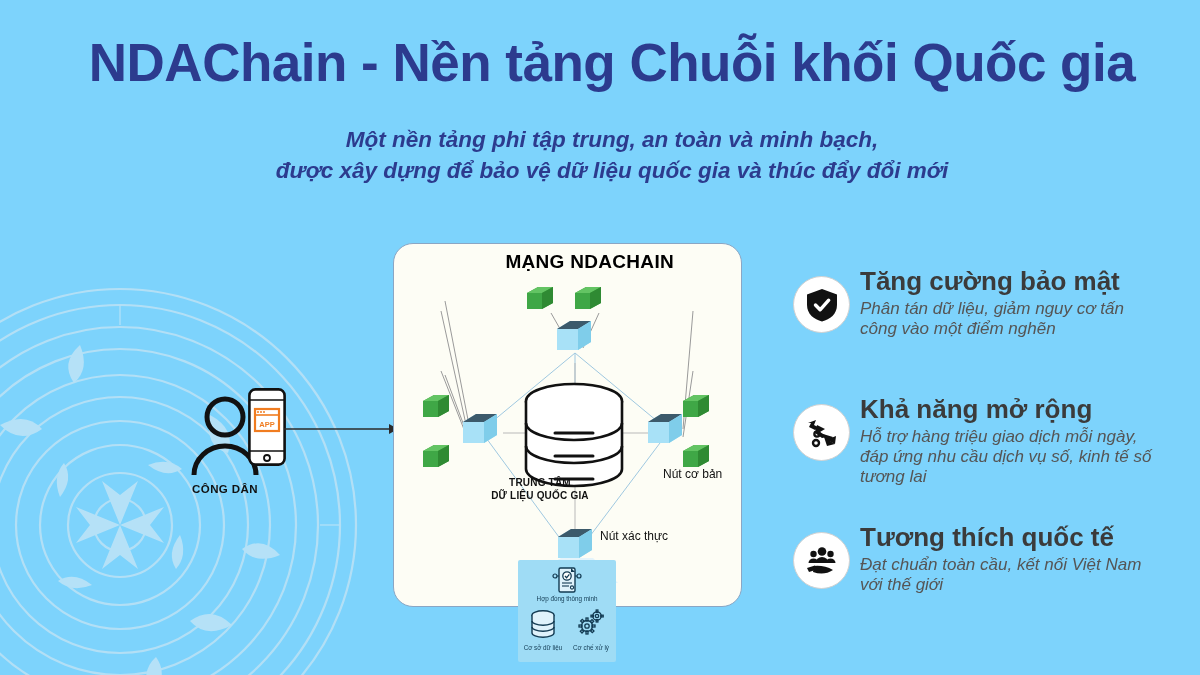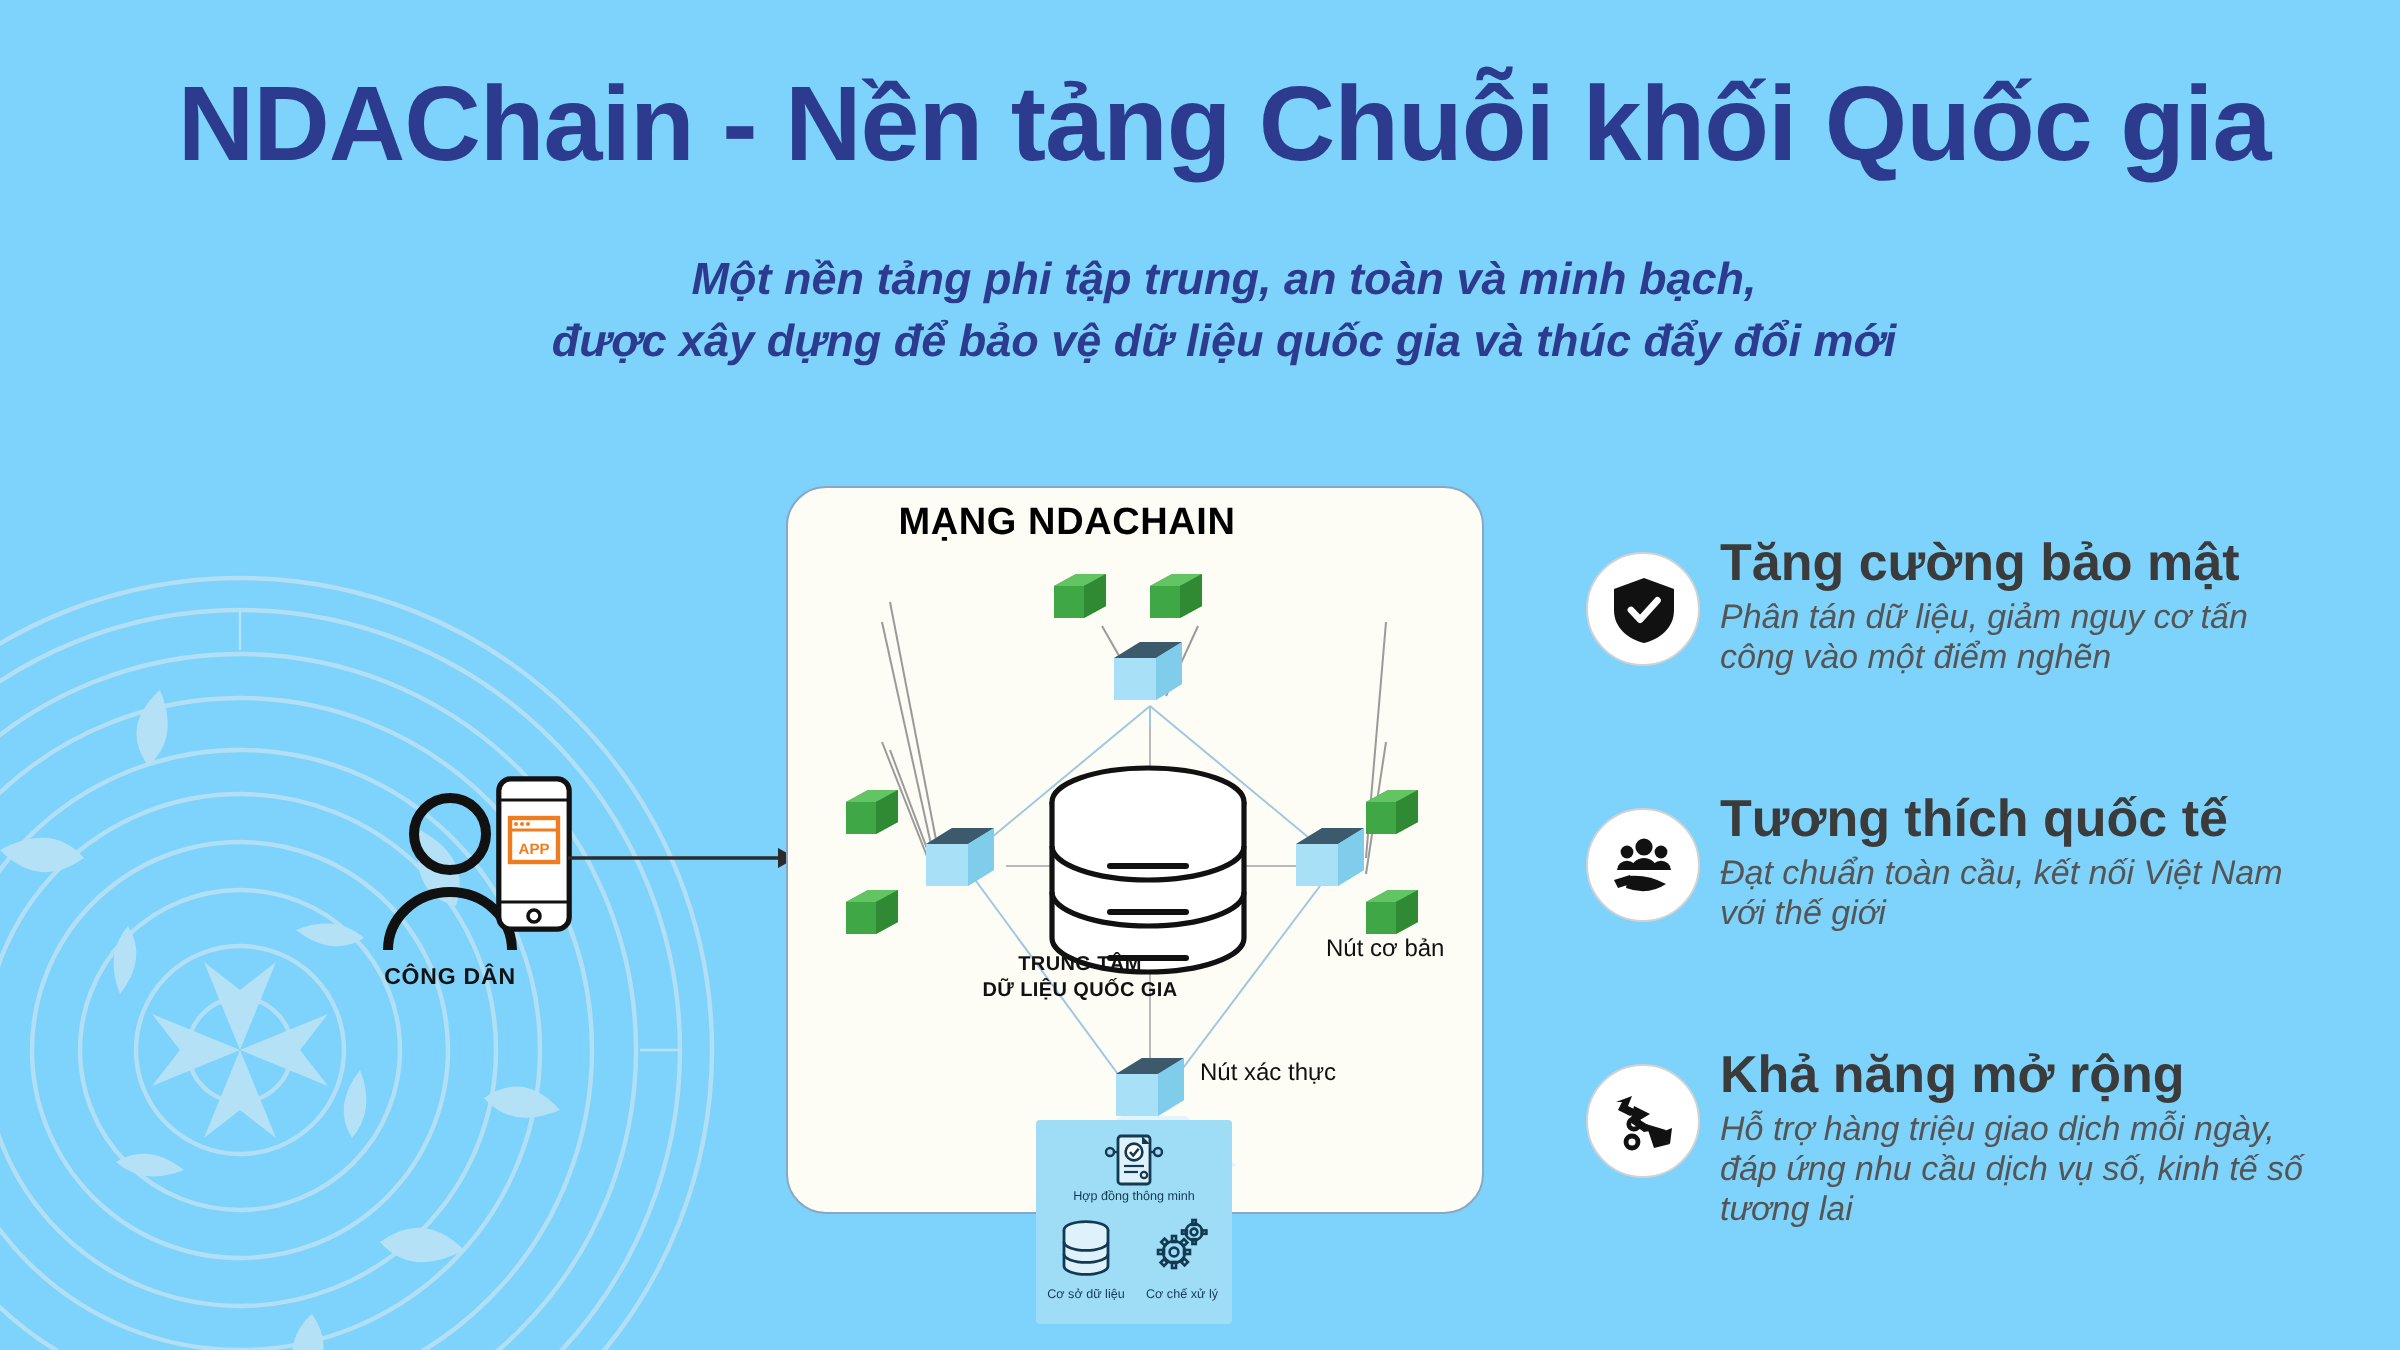--- a/index.html
+++ b/index.html
@@ -40,7 +40,7 @@
     background:#fdfdf5;border:1.6px solid #8aa6c4;border-radius:20px;
   }
   .panel-title{
-    position:absolute;left:393px;top:251px;width:281px;text-align:center;
+    position:absolute;left:393px;top:251px;width:281px;text-align:right;
     font-size:19px;font-weight:bold;color:#000;letter-spacing:.3px;
   }
   .netsvg{position:absolute;left:393px;top:243px;width:347px;height:400px;overflow:visible;}

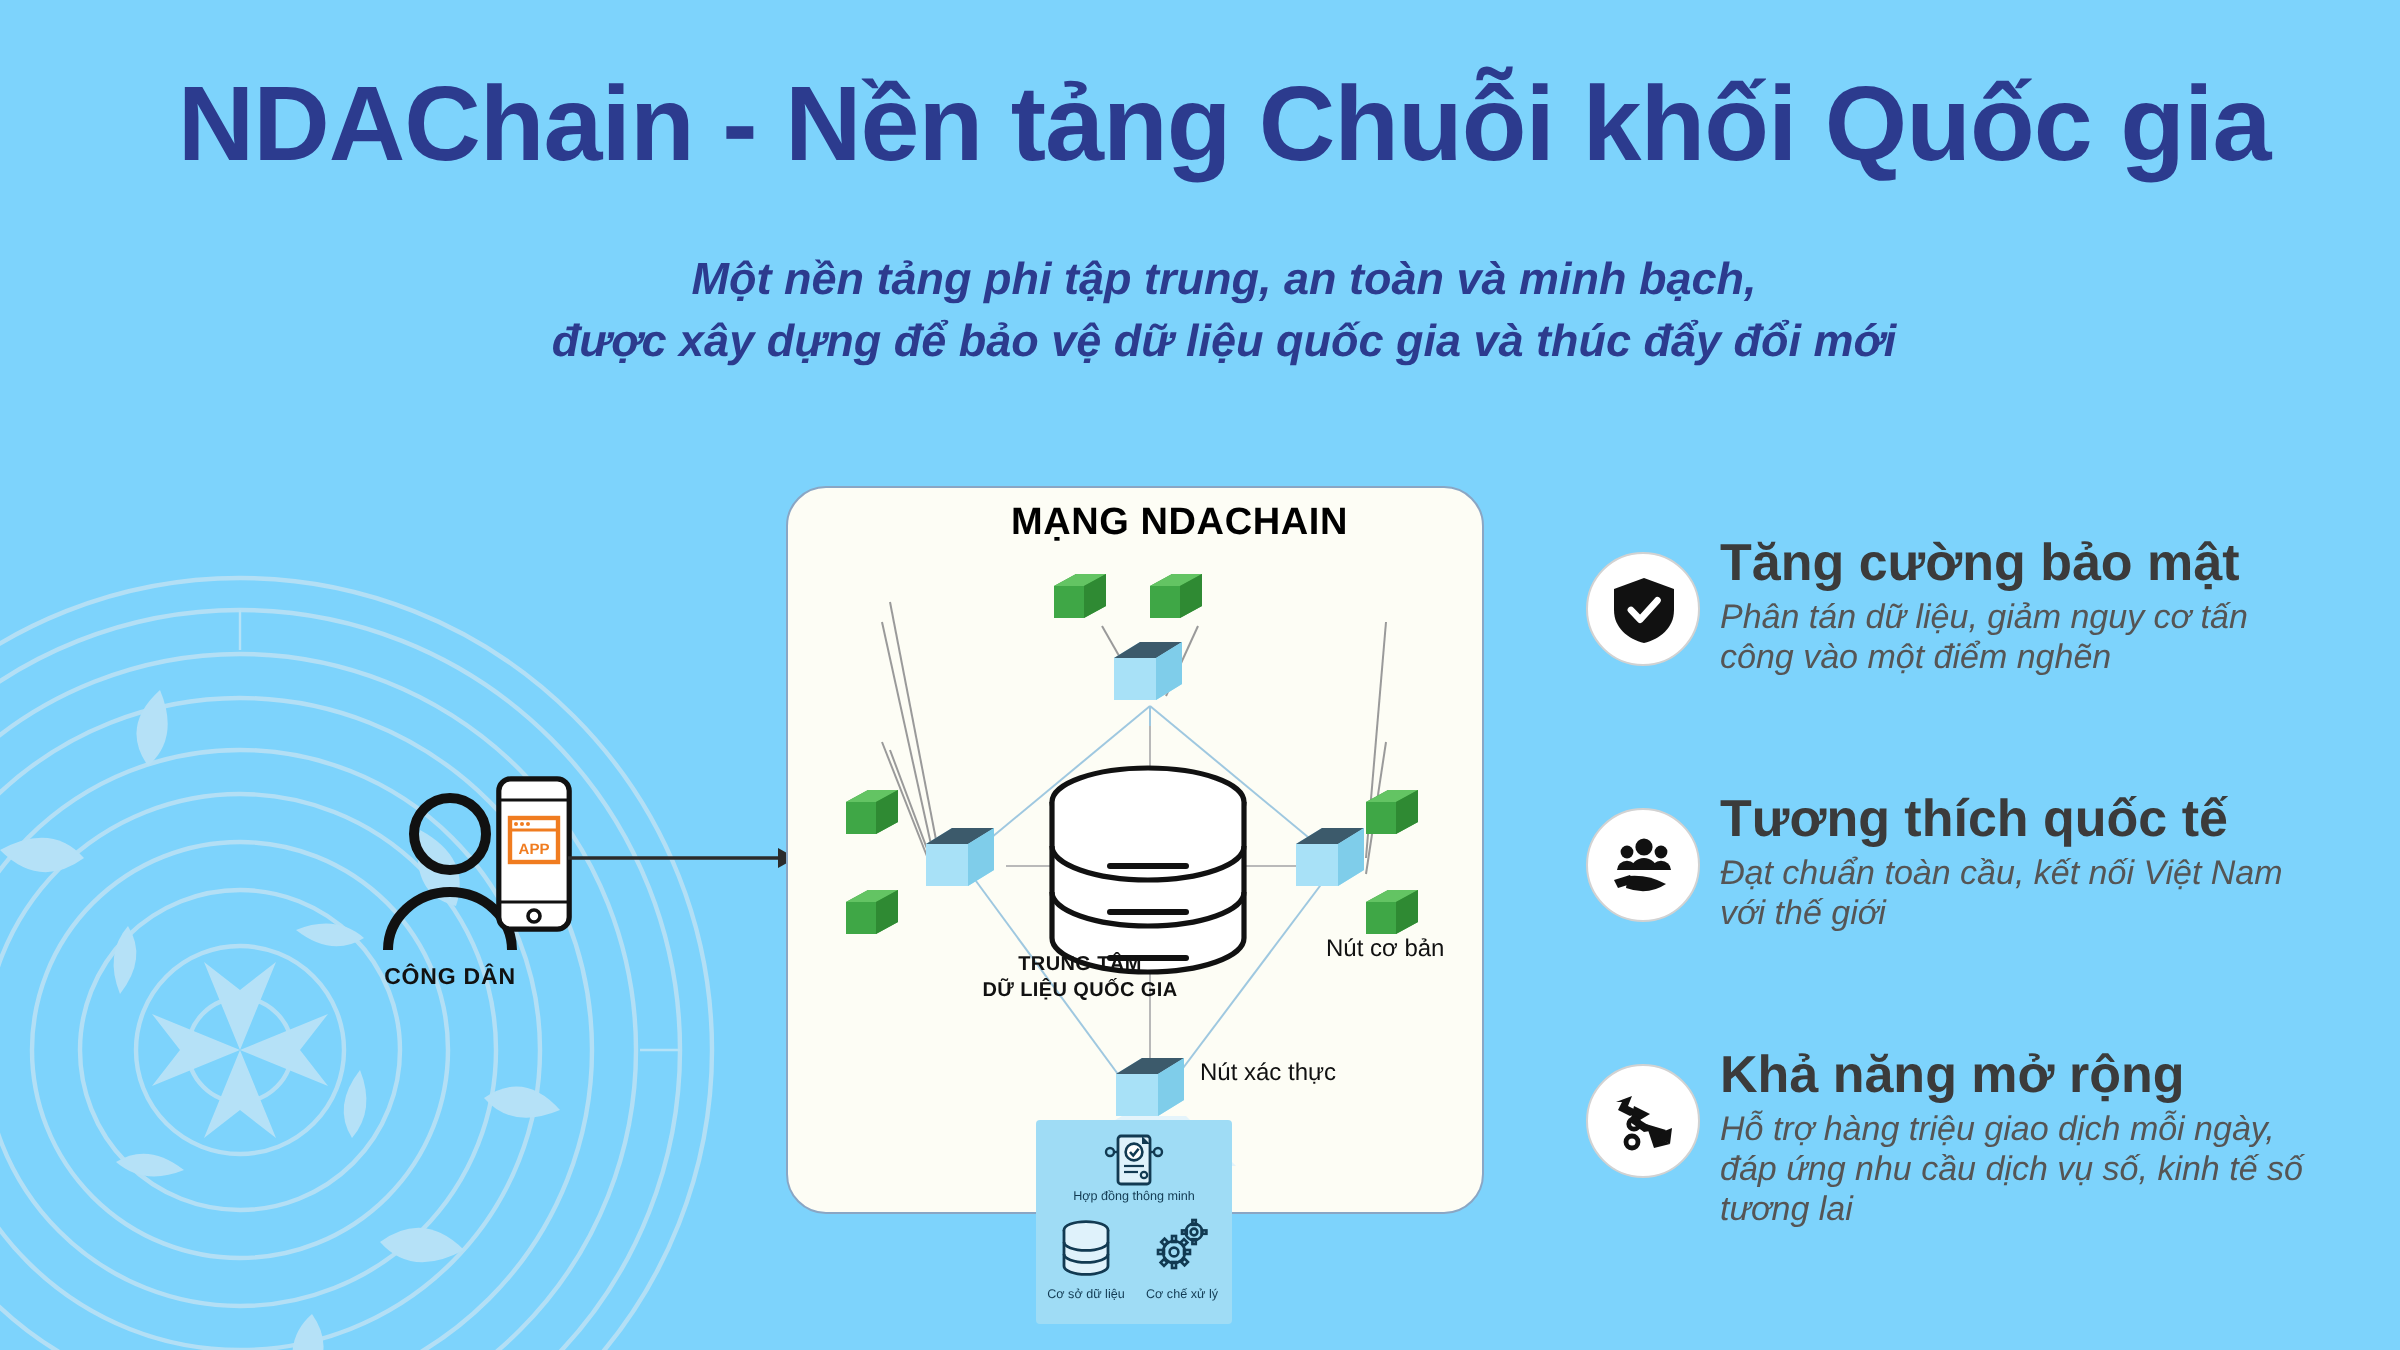--- a/index.html
+++ b/index.html
@@ -326,6 +326,25 @@
 
     <div class="feature">
       <div class="f-icon">
+        <svg width="34" height="34" viewBox="0 0 34 34">
+          <g fill="#111">
+            <path d="M3 7 L11 4 L9 9 L15 12 L10 14 L4 11 L6 7 Z"></path>
+            <path d="M12 9 L20 13 L15 16 L23 21 L17 22 L10 17 Z"></path>
+            <path d="M18 18 L28 21 L25 25 L30 28 L22 30 L20 24 Z"></path>
+            <path d="M26 22 L31 20 L30 28 L24 25 Z"></path>
+          </g>
+          <circle cx="12" cy="18" r="2.6" fill="none" stroke="#111" stroke-width="2.4"></circle>
+          <circle cx="11" cy="27" r="3" fill="none" stroke="#111" stroke-width="2.4"></circle>
+        </svg>
+      </div>
+      <div class="f-body">
+        <div class="f-title">Khả năng mở rộng</div>
+        <div class="f-desc">Hỗ trợ hàng triệu giao dịch mỗi ngày, đáp ứng nhu cầu dịch vụ số, kinh tế số tương lai</div>
+      </div>
+    </div>
+
+    <div class="feature">
+      <div class="f-icon">
         <svg width="34" height="32" viewBox="0 0 34 32">
           <g fill="#111">
             <circle cx="17" cy="6.5" r="4.3"></circle>
@@ -345,25 +364,6 @@
       </div>
     </div>
 
-    <div class="feature">
-      <div class="f-icon">
-        <svg width="34" height="34" viewBox="0 0 34 34">
-          <g fill="#111">
-            <path d="M3 7 L11 4 L9 9 L15 12 L10 14 L4 11 L6 7 Z"></path>
-            <path d="M12 9 L20 13 L15 16 L23 21 L17 22 L10 17 Z"></path>
-            <path d="M18 18 L28 21 L25 25 L30 28 L22 30 L20 24 Z"></path>
-            <path d="M26 22 L31 20 L30 28 L24 25 Z"></path>
-          </g>
-          <circle cx="12" cy="18" r="2.6" fill="none" stroke="#111" stroke-width="2.4"></circle>
-          <circle cx="11" cy="27" r="3" fill="none" stroke="#111" stroke-width="2.4"></circle>
-        </svg>
-      </div>
-      <div class="f-body">
-        <div class="f-title">Khả năng mở rộng</div>
-        <div class="f-desc">Hỗ trợ hàng triệu giao dịch mỗi ngày, đáp ứng nhu cầu dịch vụ số, kinh tế số tương lai</div>
-      </div>
-    </div>
-
   </div>
 </div>
 

